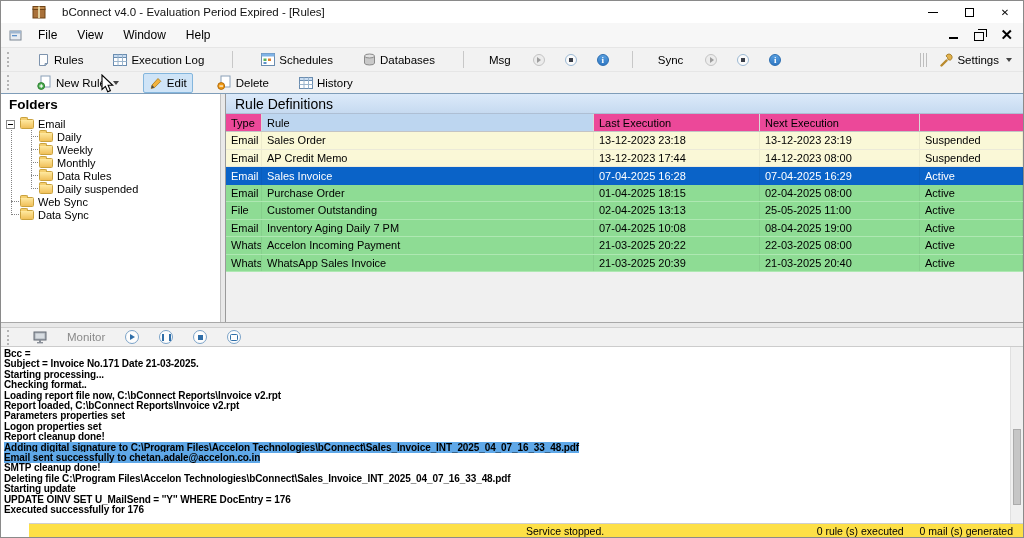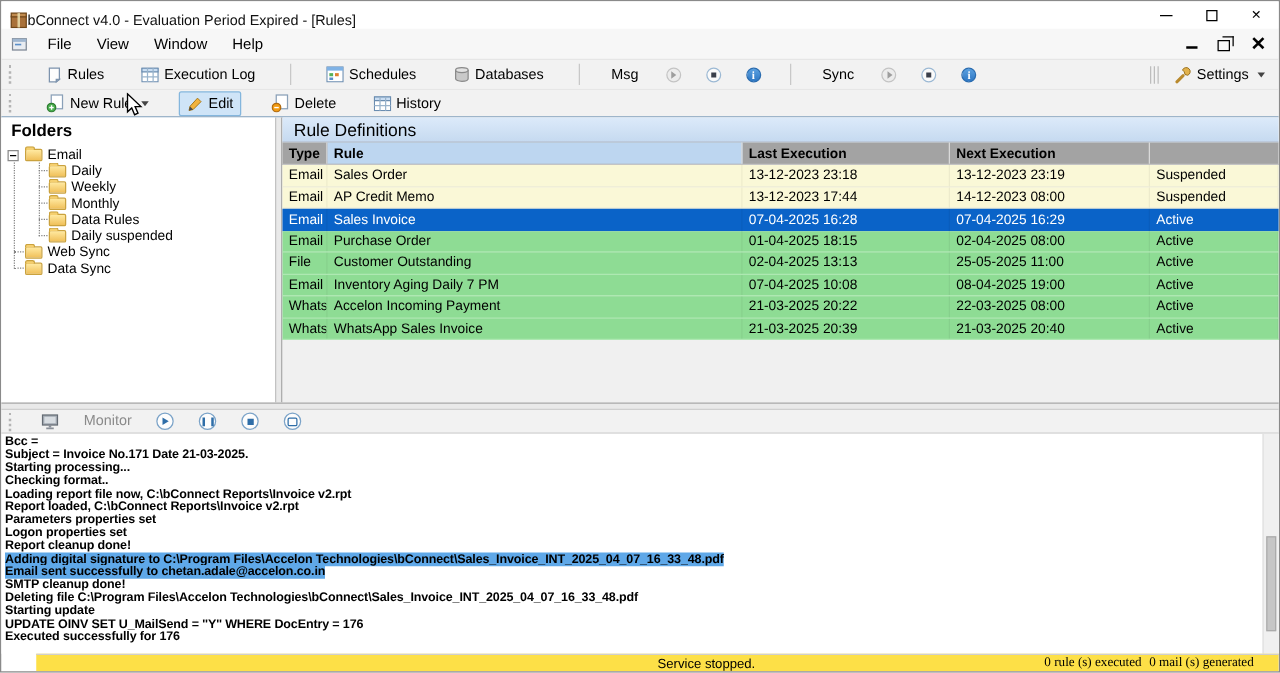--- a/index.html
+++ b/index.html
@@ -9,8 +9,8 @@
             font-size:11px; color:#000; }
 
   
-  .titlebar { height:22px; background:#ffffff; display:flex; align-items:flex-end; gap:0;
-              padding-left:7px; flex:none; }
+  .titlebar { height:22px; background:#ffffff; display:flex; align-items:center; gap:16px;
+              padding-left:7px; flex:none;margin-left:24px; }
   .titlebar .title { font-size:11.5px; color:#111; }
   .wctrls { margin-left:auto; display:flex; height:100%; }
   .wbtn { width:36px; height:100%; display:flex; align-items:center; justify-content:center; }

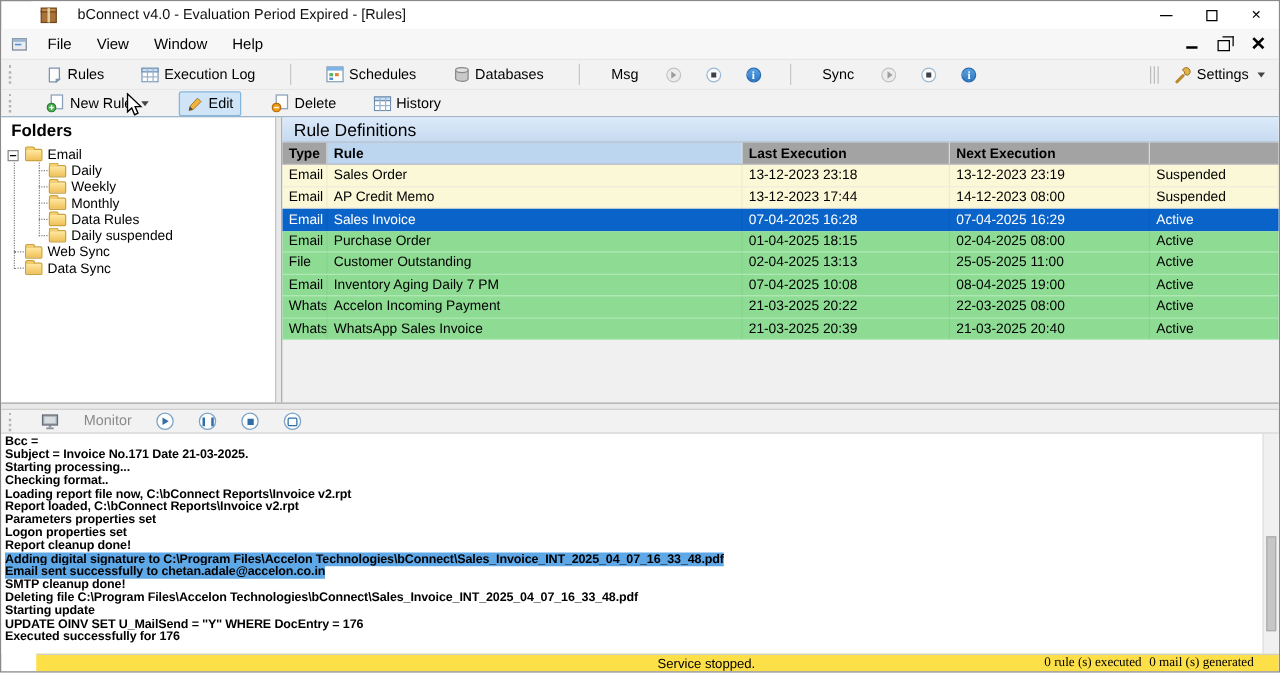--- a/index.html
+++ b/index.html
@@ -81,7 +81,7 @@
   .rules-panel { flex:1; display:flex; flex-direction:column; background:#f0f0f0; min-width:0; }
   .rp-title { height:20px; background:linear-gradient(180deg,#dceafa,#c6daf0); font-weight:normal;
               font-size:14px; padding:2px 0 0 9px; border-bottom:1px solid #aebfd4; flex:none; }
-  .rp-header { height:18px; display:flex; background:#a3a3a3; border-bottom:1px solid #c4c4c4; flex:none;font-weight:bold; }
+  .rp-header { height:18px; display:flex; background:#ec4899; border-bottom:1px solid #c4c4c4; flex:none; }
   .hc { display:flex; align-items:center; padding-left:5px; border-right:1px solid #d9d9d9; color:#000; }
   .hc-rule { background:#bdd6f0; }
   .c-type { width:36px; flex:none; }

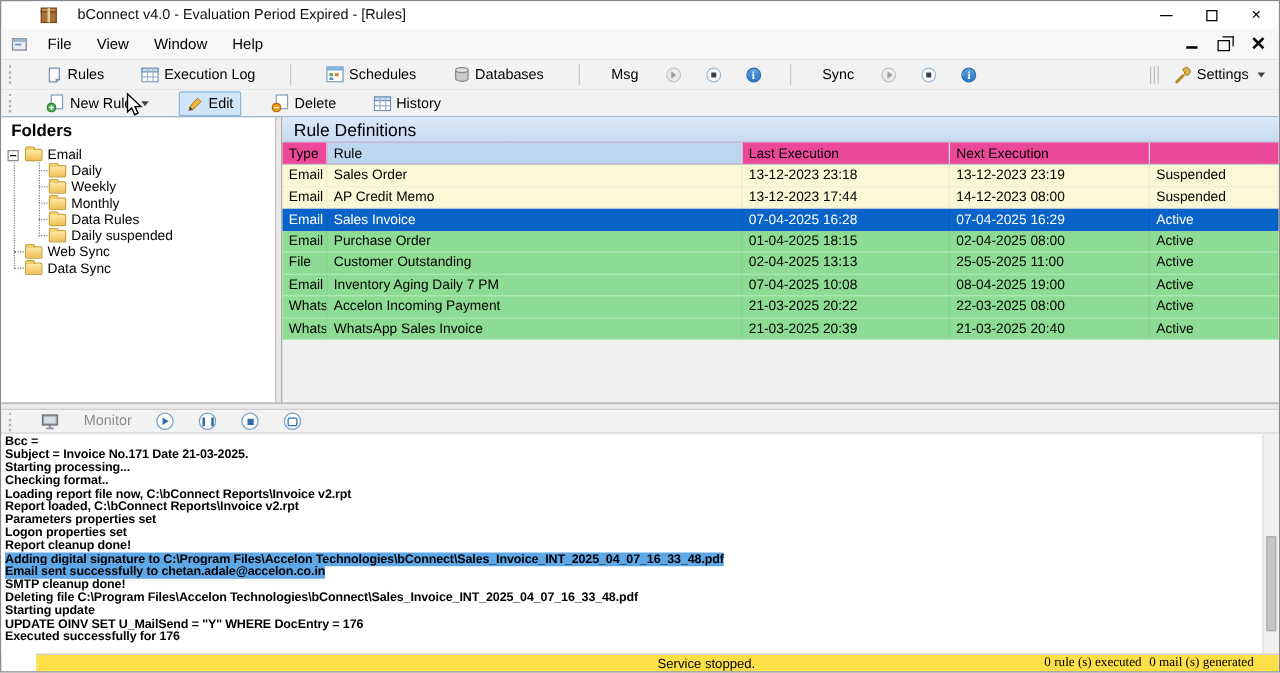--- a/index.html
+++ b/index.html
@@ -124,7 +124,7 @@
   .statusbar { height:14px; background:#fde047; border-top:1px solid #cfcfcf; position:relative;
                display:flex; align-items:center; font-size:10.5px; flex:none;margin-left:28px; }
   .sb-service { position:absolute; left:497px; top:1px; }
-  .sb-right { margin-left:auto; display:flex; gap:6px; padding-right:20px;font-family:Liberation Serif, serif; }
+  .sb-right { margin-left:auto; display:flex; gap:16px; padding-right:10px; }
 
   
   .cursor { position:absolute; left:100px; top:73px; z-index:40; pointer-events:none; }

